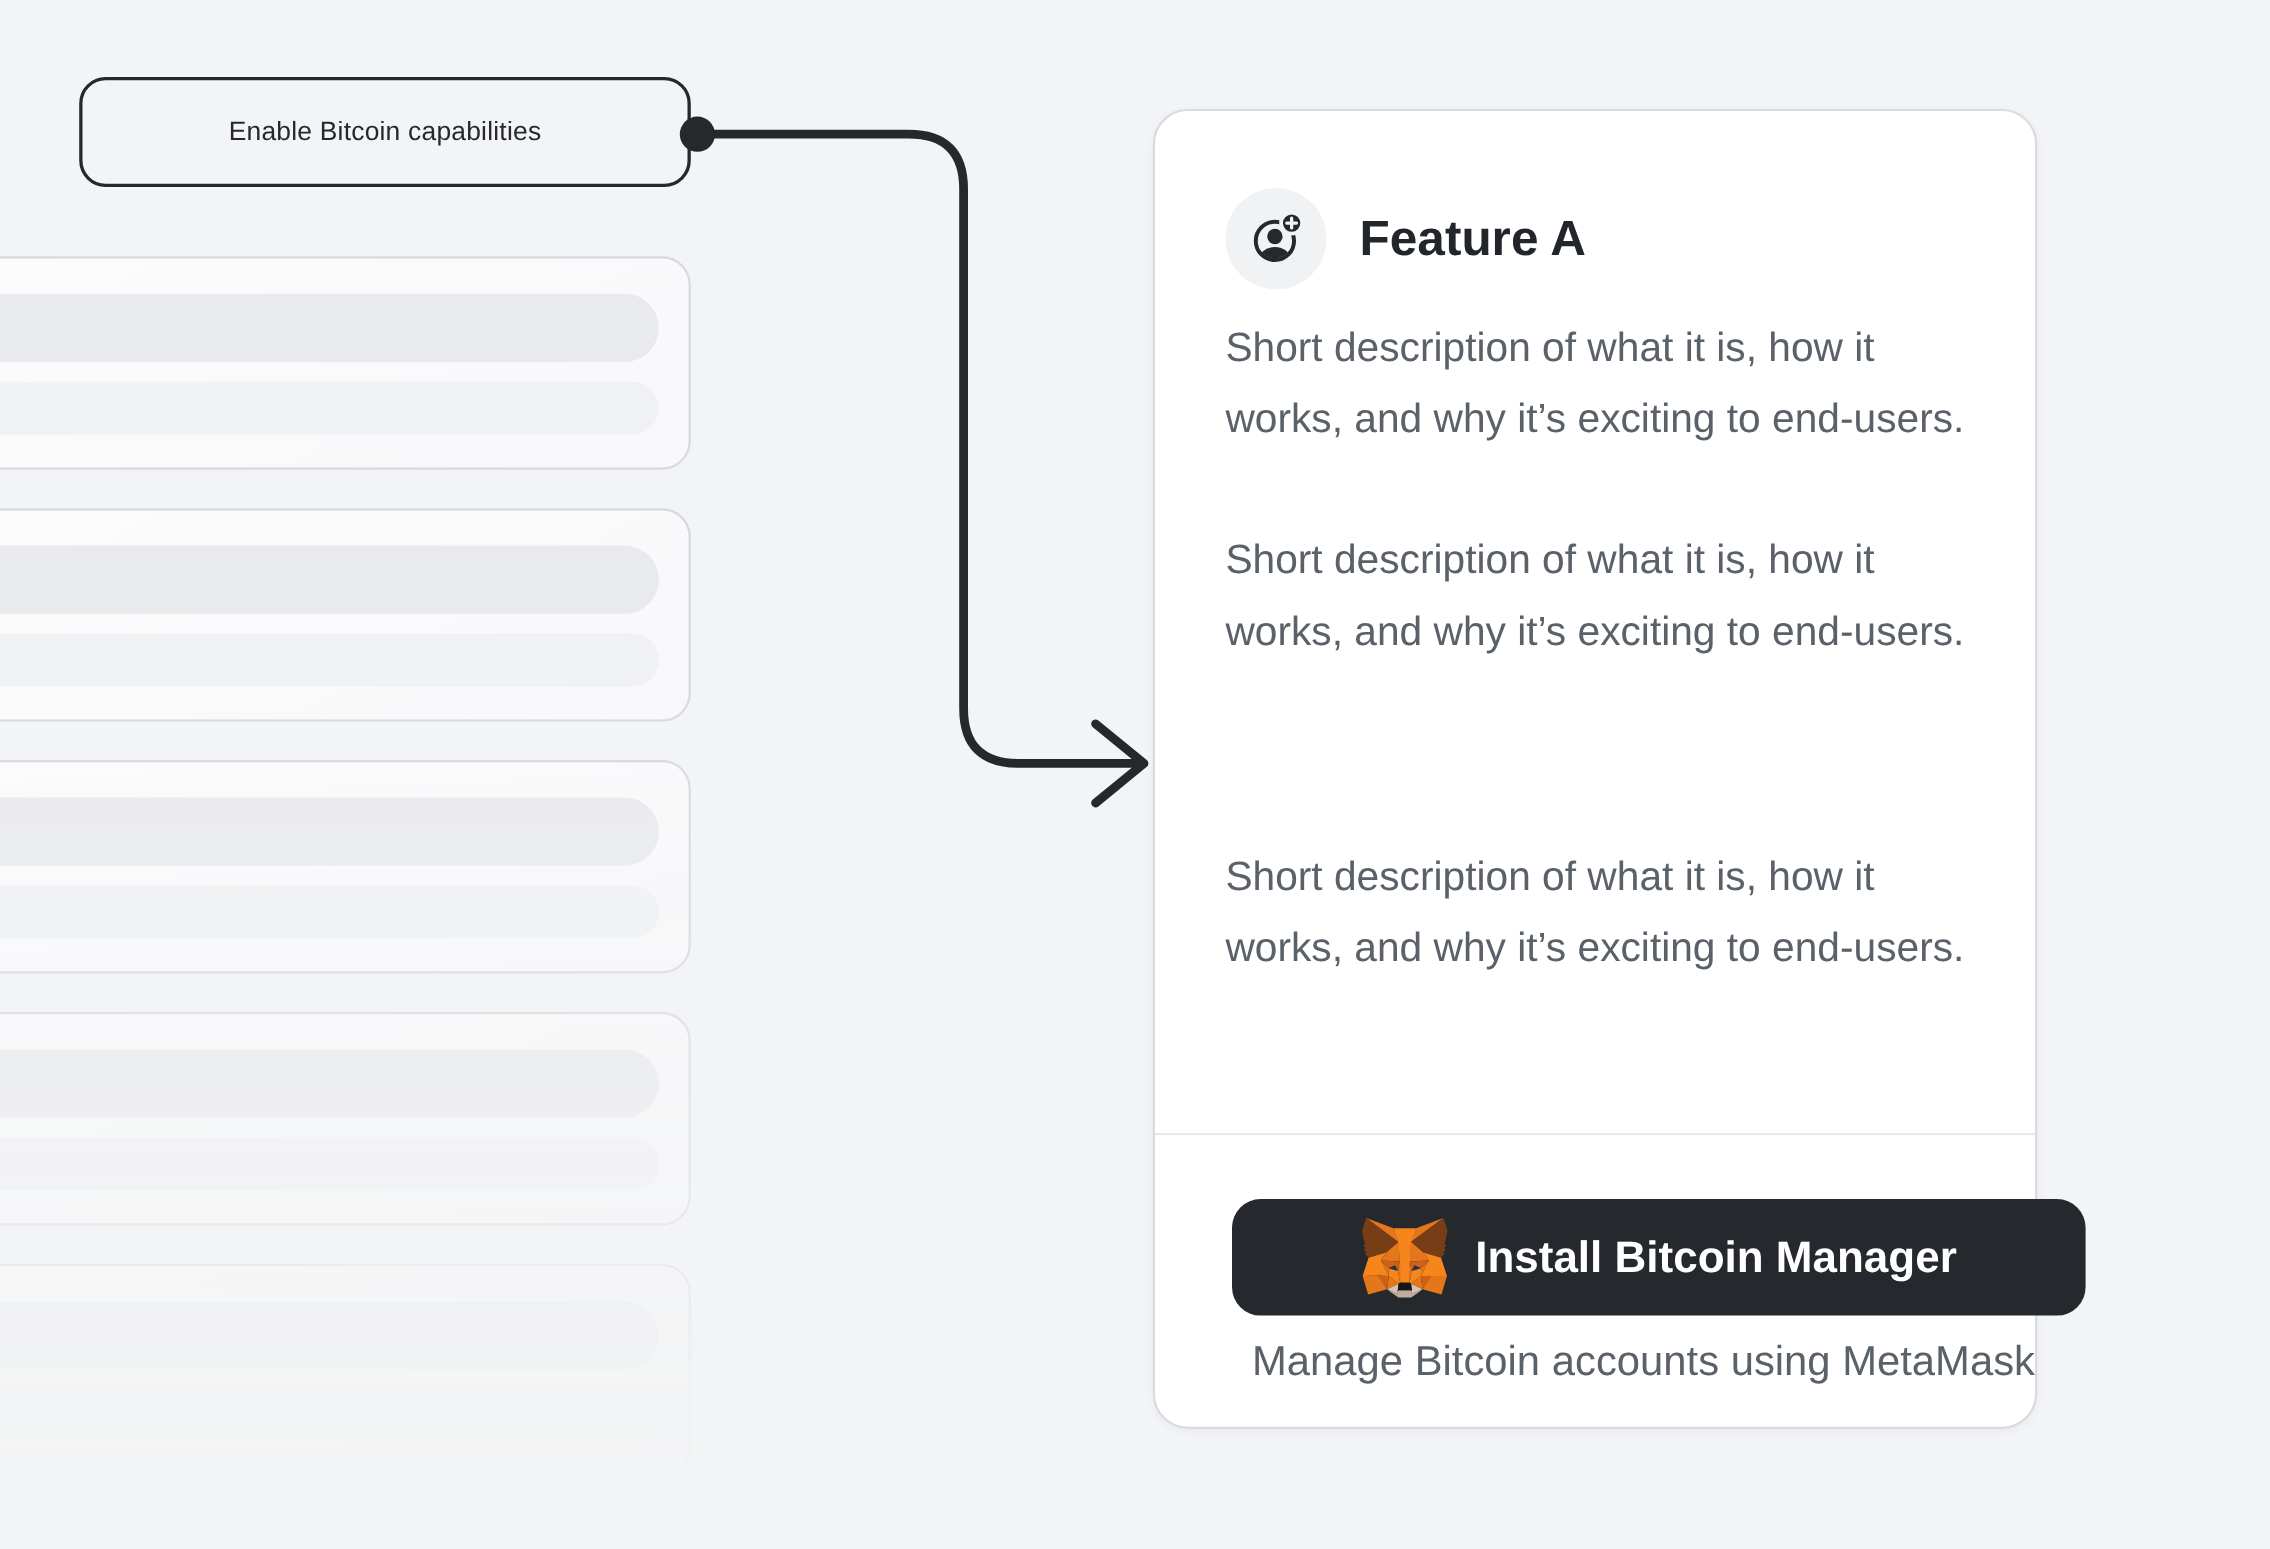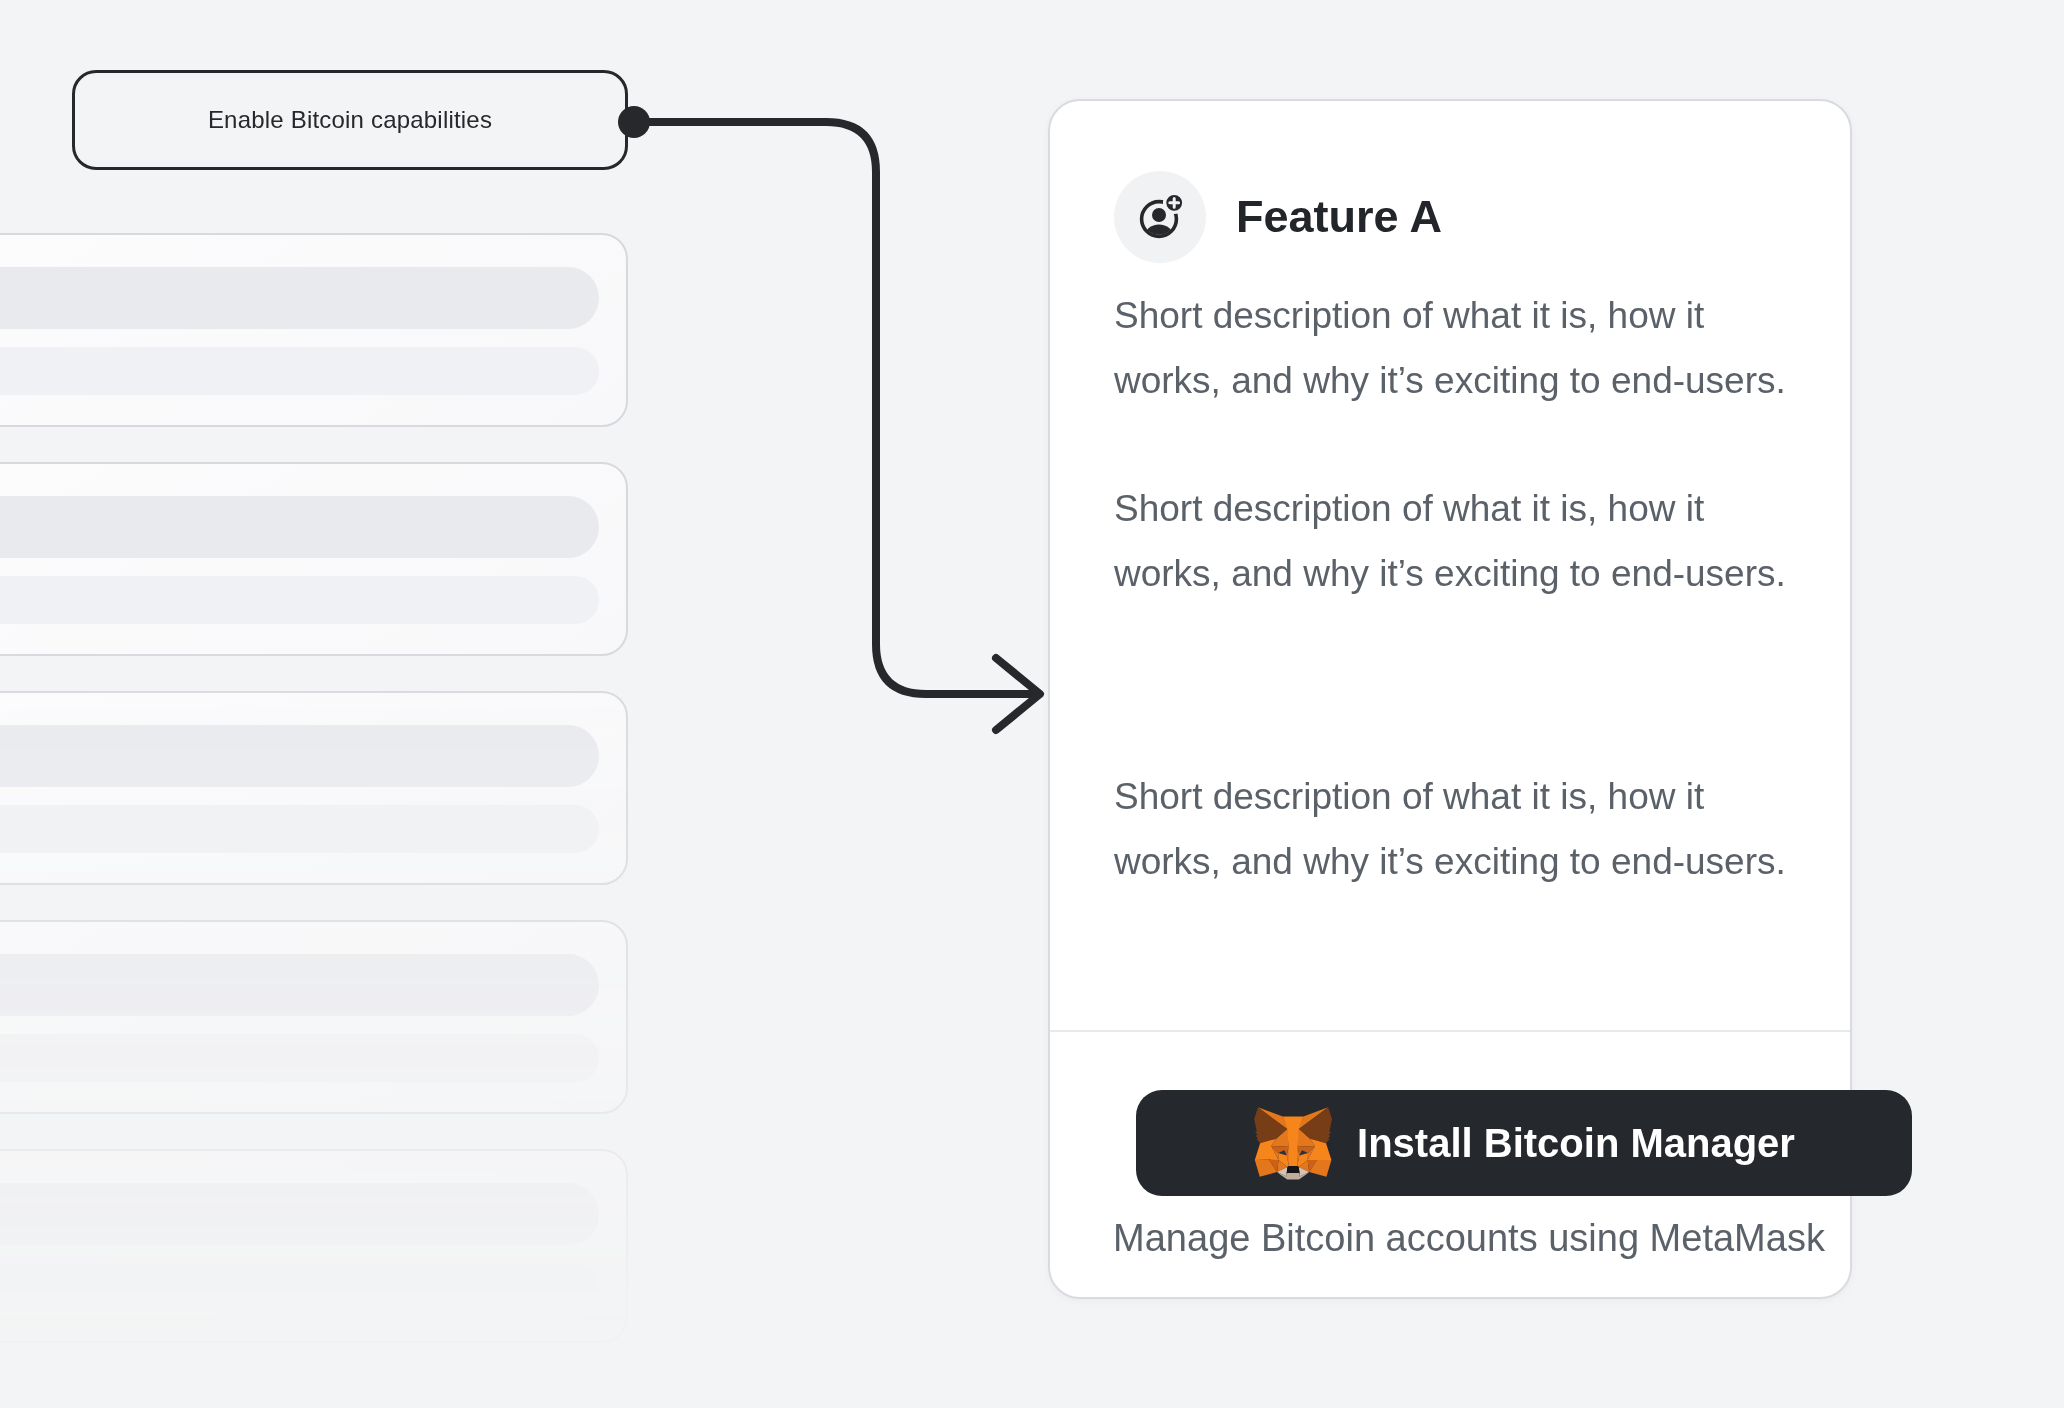--- a/index.html
+++ b/index.html
@@ -131,7 +131,6 @@
     font-size: 40px;
     font-weight: 700;
     cursor: pointer;
-    margin-left: 16px;
   }
   .fox { flex: 0 0 auto; display: block; }
   .panel-caption {

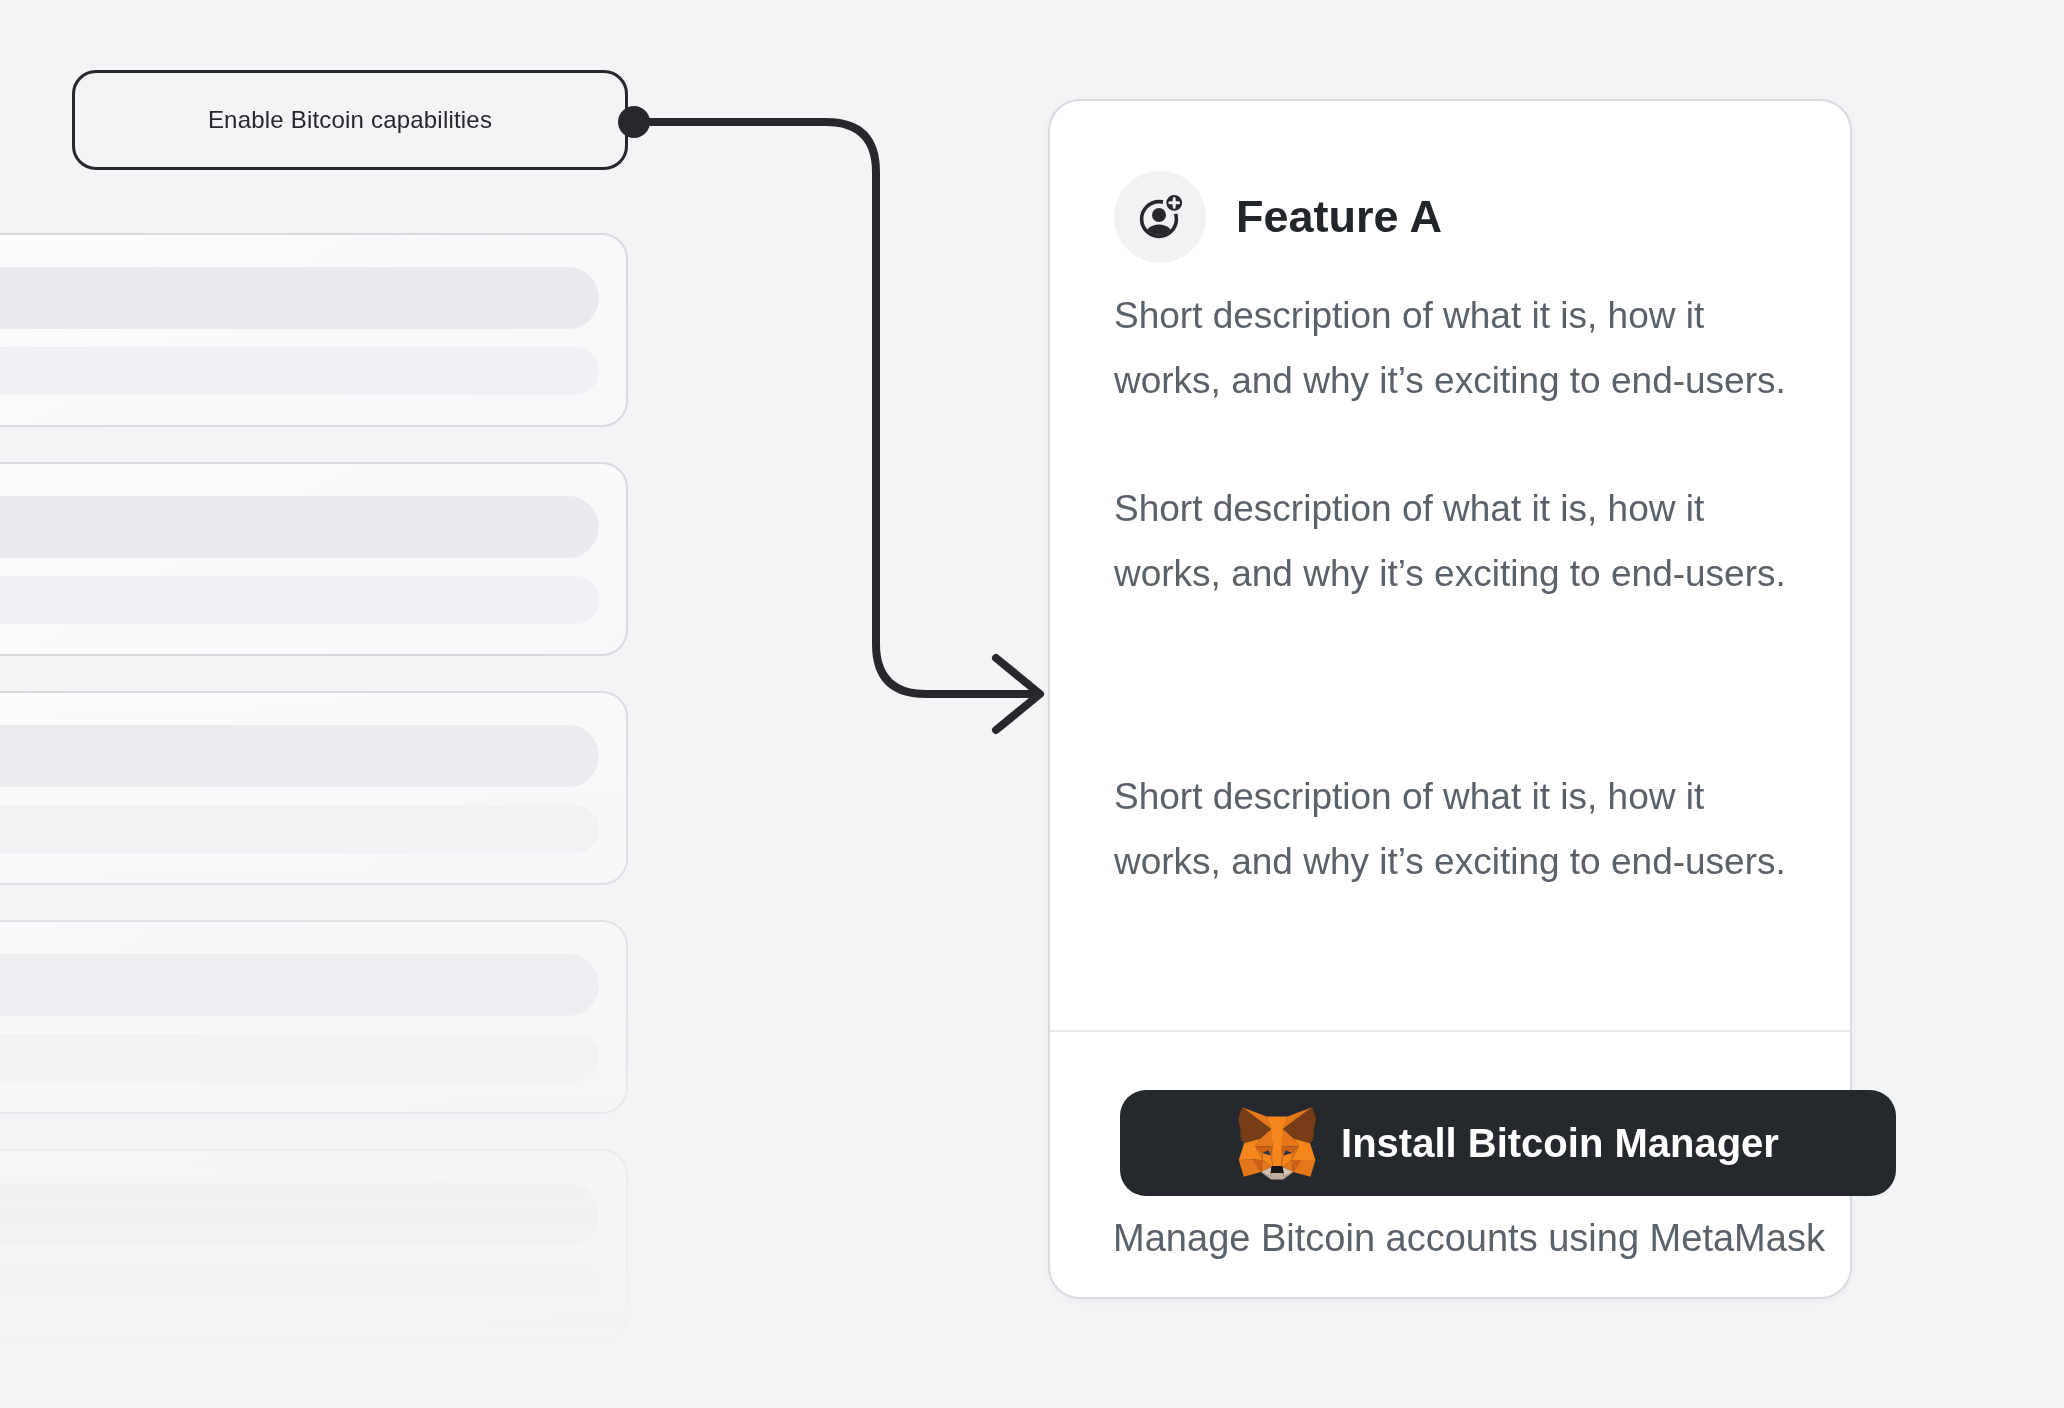--- a/index.html
+++ b/index.html
@@ -137,7 +137,7 @@
     position: absolute;
     left: 0; right: 0;
     top: 1116px;
-    text-align: center;
+    text-align: right;
     font-size: 38px;
     color: #5b6169;
     padding-left: 38px;

